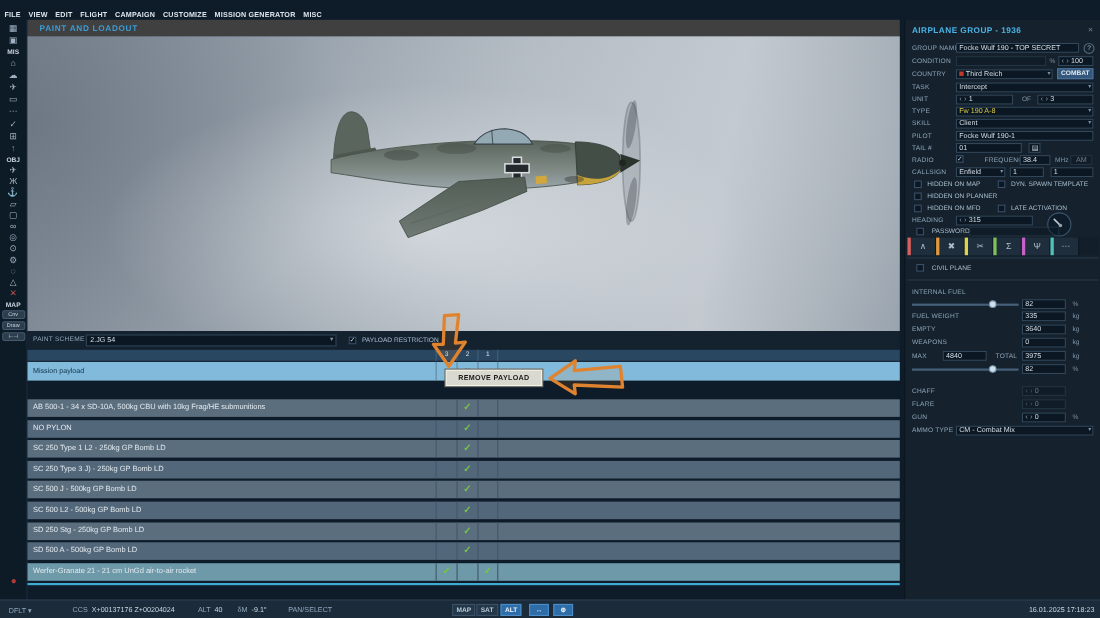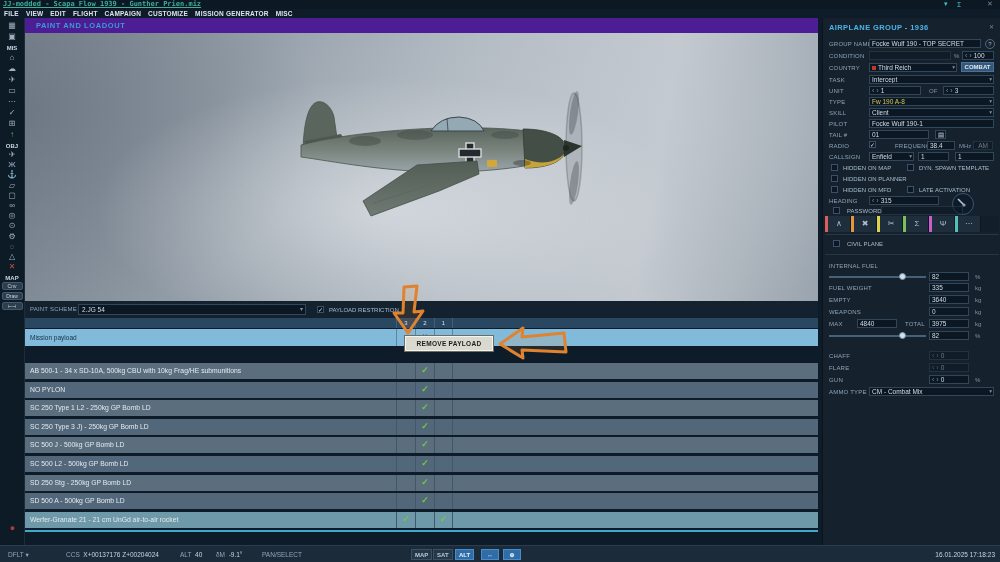--- a/index.html
+++ b/index.html
@@ -103,12 +103,6 @@
 
 <div class="screen">
 
-  <div class="titlebar">
-    <span class="wtitle">JJ-modded - Scapa_Flow_1939 - Gunther_Prien.miz</span>
-    <span class="tb-ico" style="left:944px">▾</span>
-    <span class="tb-ico" style="left:957px">Ɪ</span>
-    <span class="tb-ico" style="left:987px;color:#728698">✕</span>
-  </div>
 
   <div class="menubar">
 

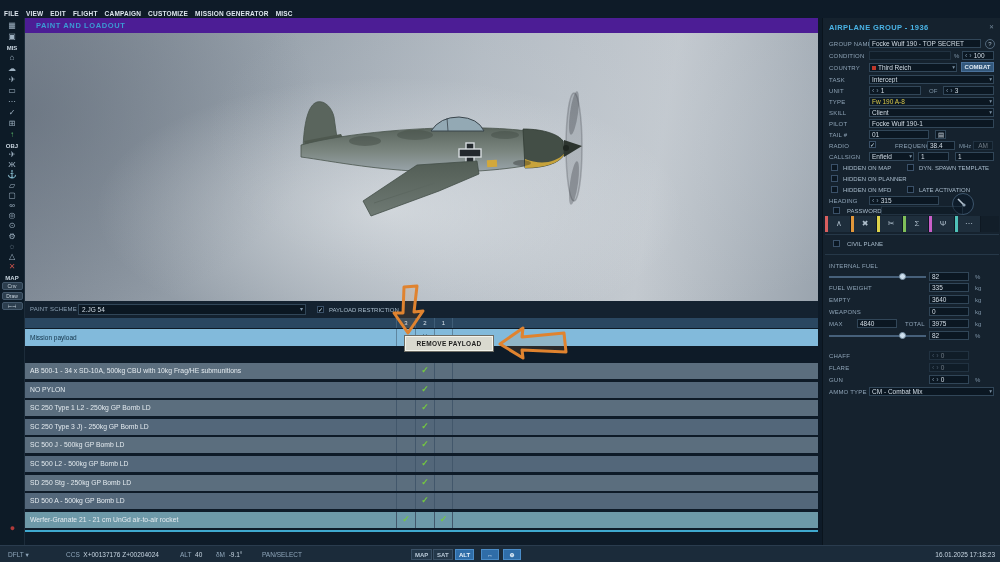--- a/index.html
+++ b/index.html
@@ -25,7 +25,7 @@
   .col { display:flex; flex-direction:column; align-items:center; }
 
   
-  .pageheader { position:absolute; left:25px; top:18px; width:793px; height:15px; background:#4c1d95; }
+  .pageheader { position:absolute; left:25px; top:18px; width:793px; height:15px; background:#404040; }
   .pageheader span { position:absolute; left:11px; top:3px; font-size:7.5px; font-weight:bold; color:#3b9bd4; letter-spacing:.6px; }
 
   

